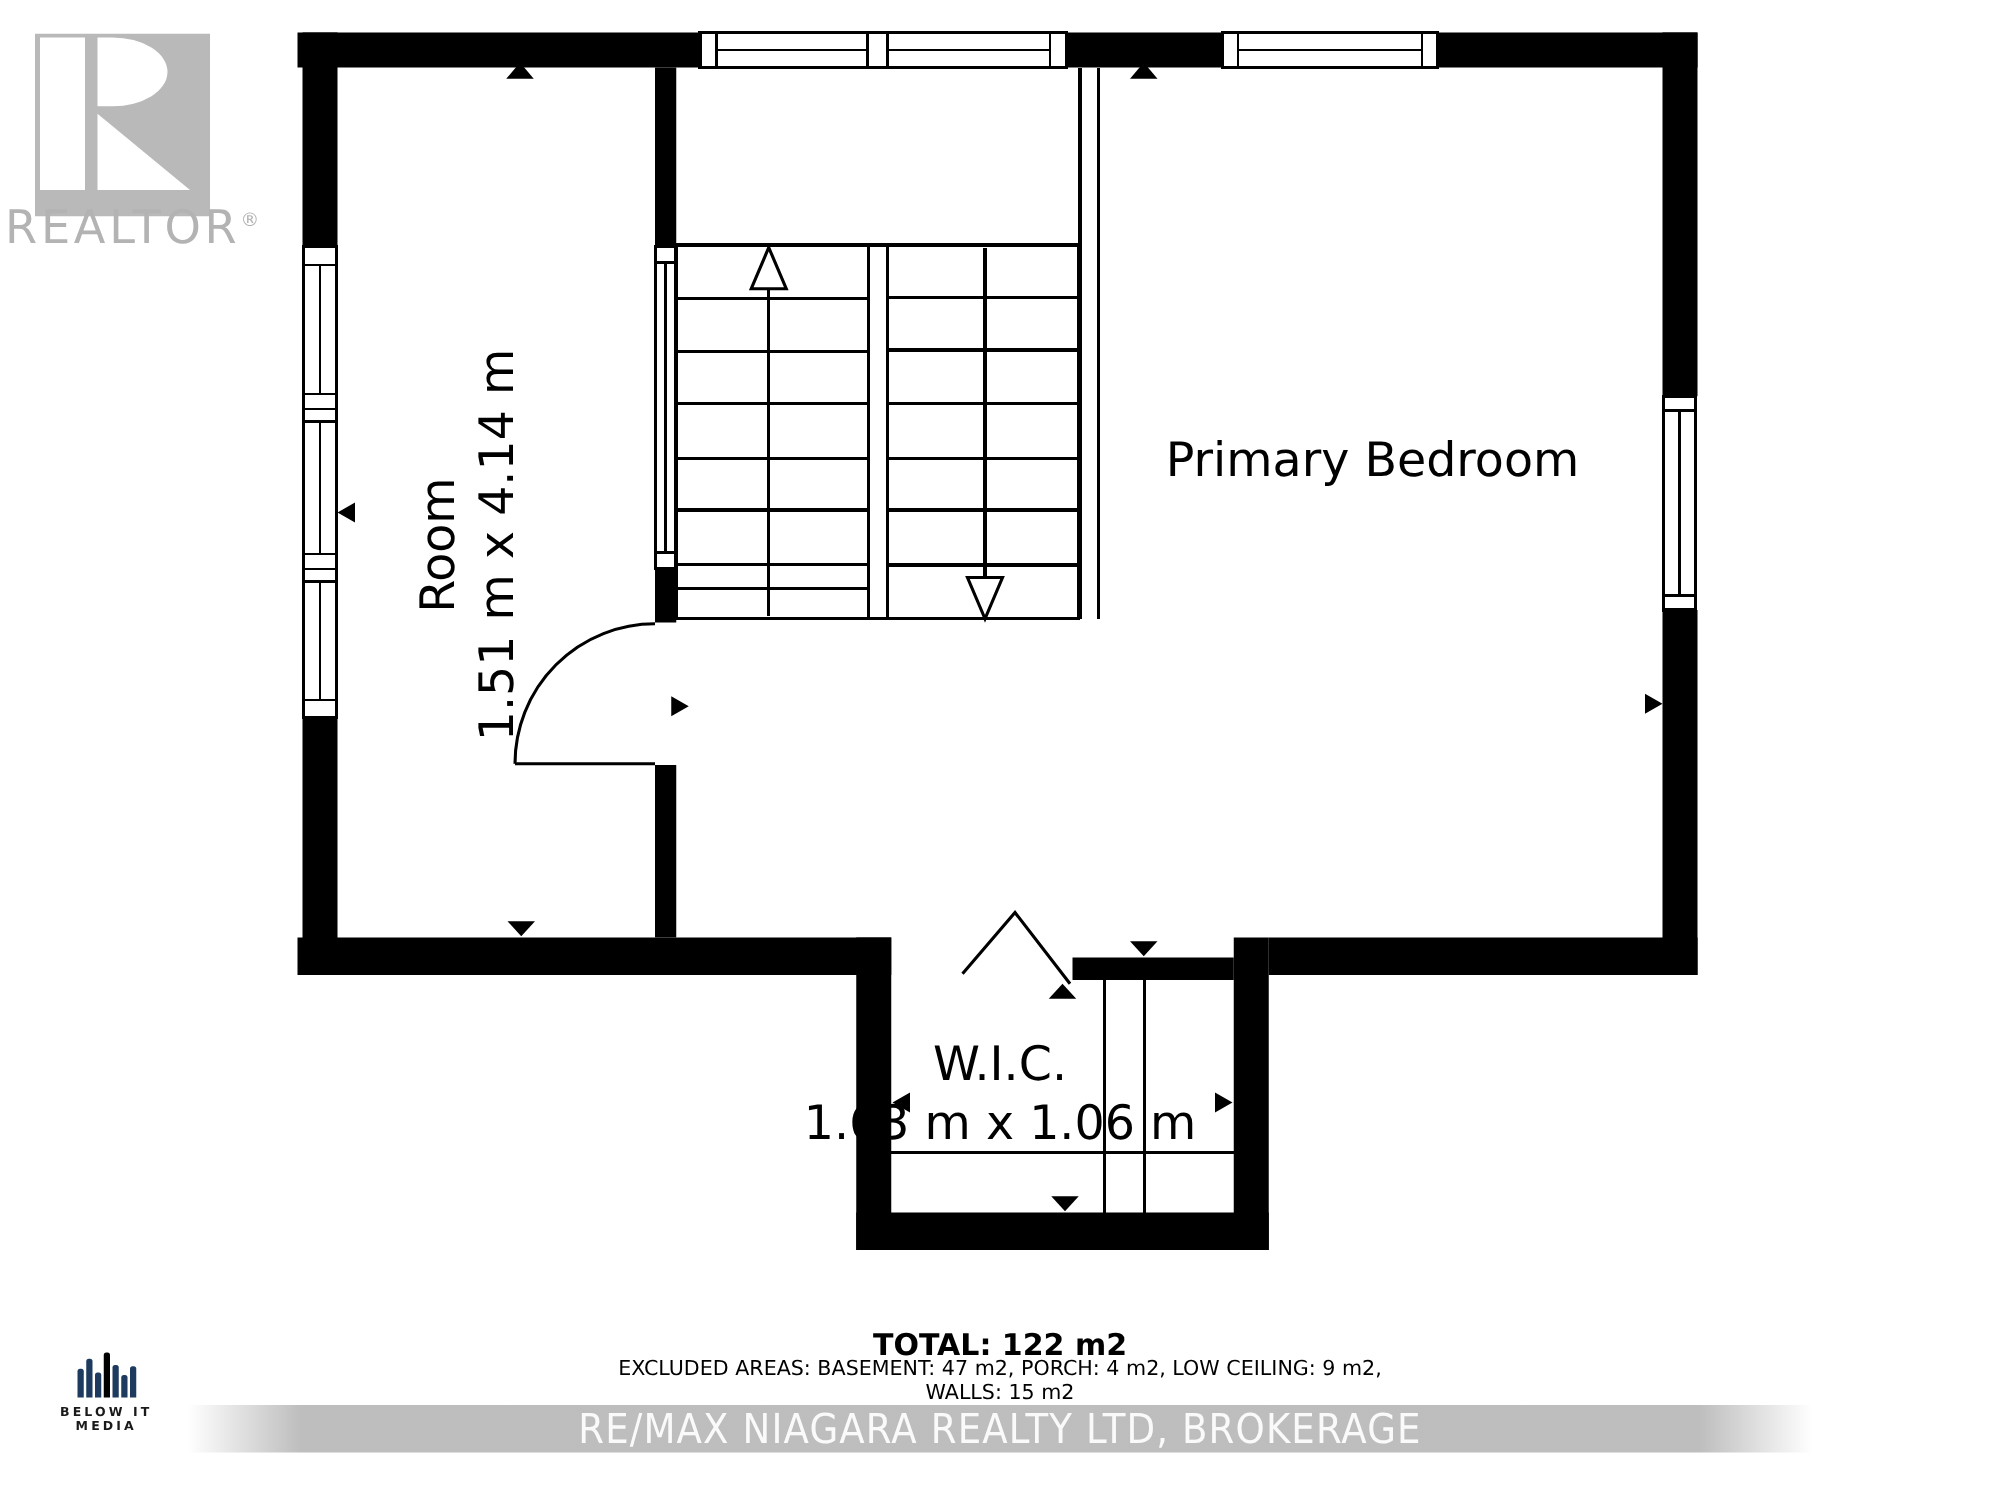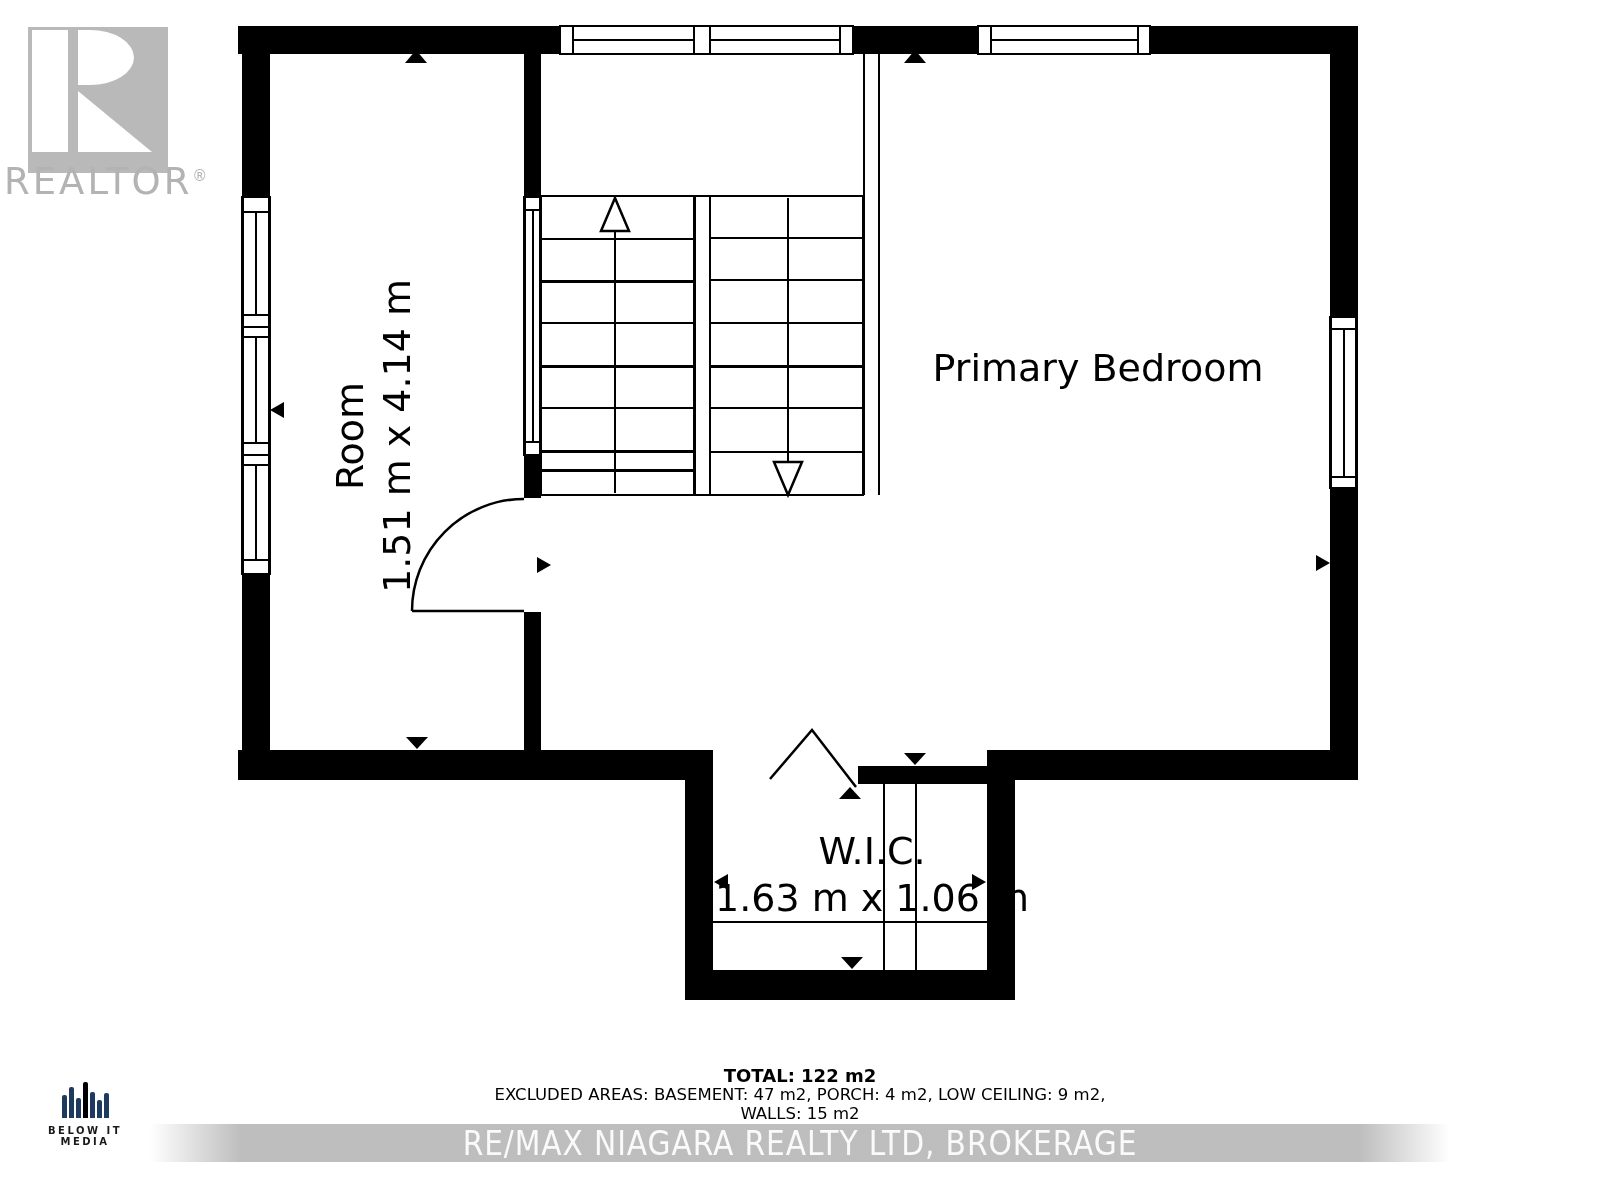--- a/index.html
+++ b/index.html
@@ -73,7 +73,7 @@
 <div class="room-label ctr" style="left:1098px;top:368px">
   <div>Primary Bedroom</div>
 </div>
-<div class="room-label ctr" style="left:872px;top:875px">
+<div class="room-label ctr" style="left:800px;top:875px">
   <div>W.I.C.</div>
   <div>1.63 m x 1.06 m</div>
 </div>

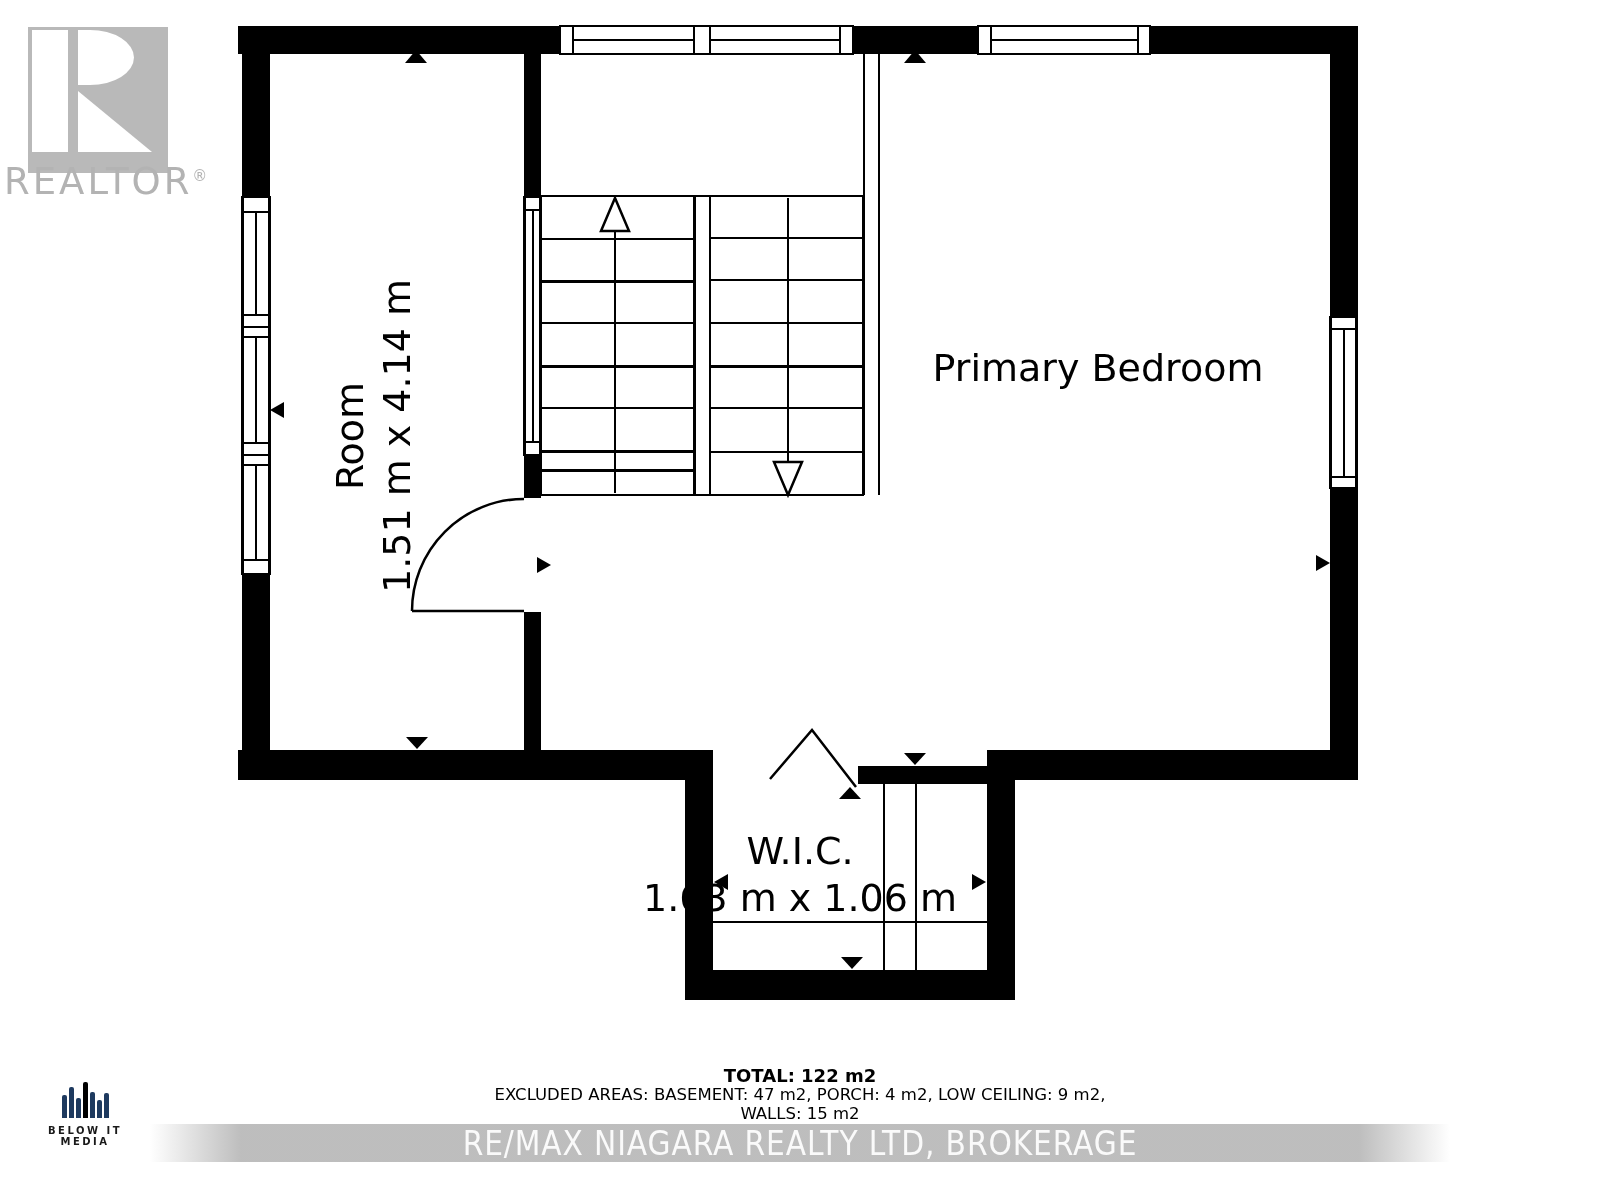--- a/index.html
+++ b/index.html
@@ -34,7 +34,7 @@
   
   #summary{position:absolute;left:800px;top:1066px;transform:translateX(-50%);z-index:3;
            text-align:center;color:#000;font-size:16.5px;line-height:18.5px;white-space:nowrap;}
-  #summary .total{font-size:18px;font-weight:bold;line-height:20px;}
+  #summary .total{font-size:24px;font-weight:bold;line-height:20px;}
   #summary .disclaimer{font-size:13px;margin-top:9px;}
 </style>
 </head>

